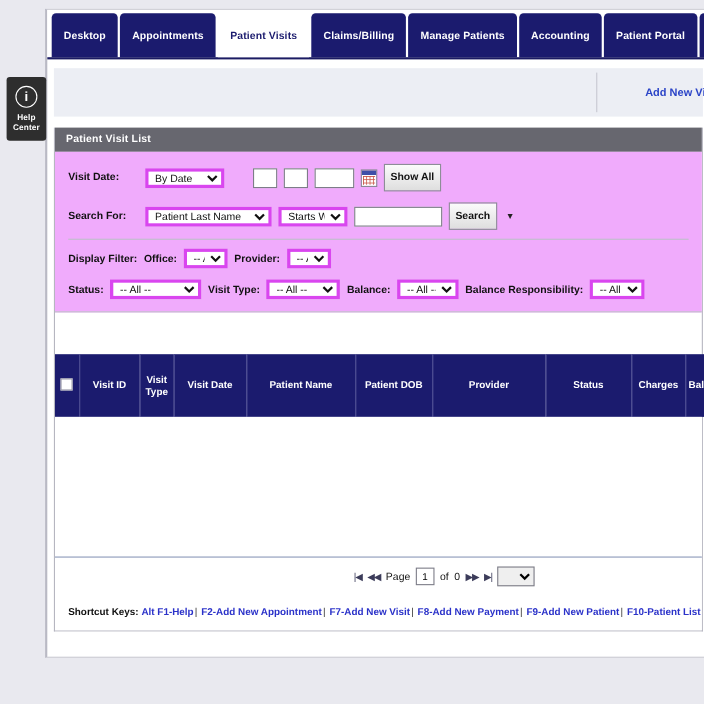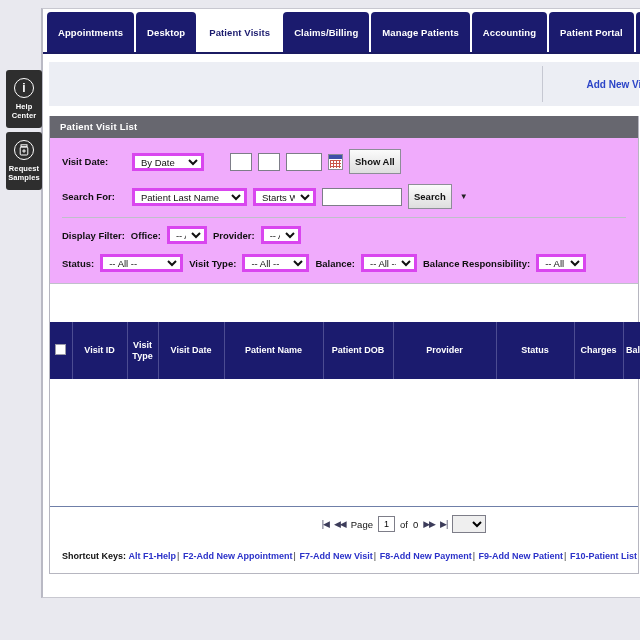--- a/index.html
+++ b/index.html
@@ -328,8 +328,8 @@
 <div id="app">
 
   <div id="nav-tabs">
+    <div class="nav-tab">Desktop</div>
     <div class="nav-tab">Appointments</div>
-    <div class="nav-tab">Desktop</div>
     <div class="nav-tab active">Patient Visits</div>
     <div class="nav-tab">Claims/Billing</div>
     <div class="nav-tab">Manage Patients</div>

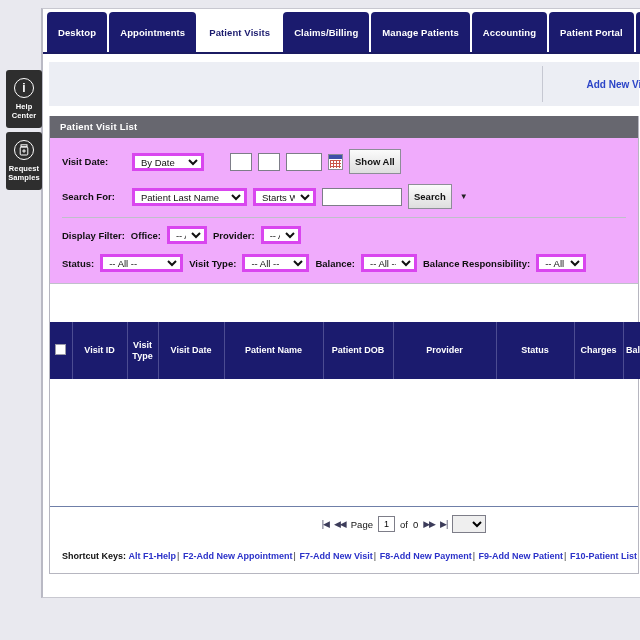--- a/index.html
+++ b/index.html
@@ -311,17 +311,6 @@
     <div class="rail-icon">i</div>
     <div class="rail-label">Help
 Center</div>
-  </div>
-  <div class="rail-tab">
-    <div class="rail-icon">
-      <svg width="10" height="12" viewBox="0 0 10 12" aria-hidden="true">
-        <rect x="2" y="0.8" width="6" height="2" fill="none" stroke="#fff" stroke-width="1"></rect>
-        <rect x="1.2" y="3" width="7.6" height="8" rx="1" fill="none" stroke="#fff" stroke-width="1"></rect>
-        <path d="M5 5.2 V8.8 M3.2 7 H6.8" stroke="#fff" stroke-width="1"></path>
-      </svg>
-    </div>
-    <div class="rail-label">Request
-Samples</div>
   </div>
 </div>
 

